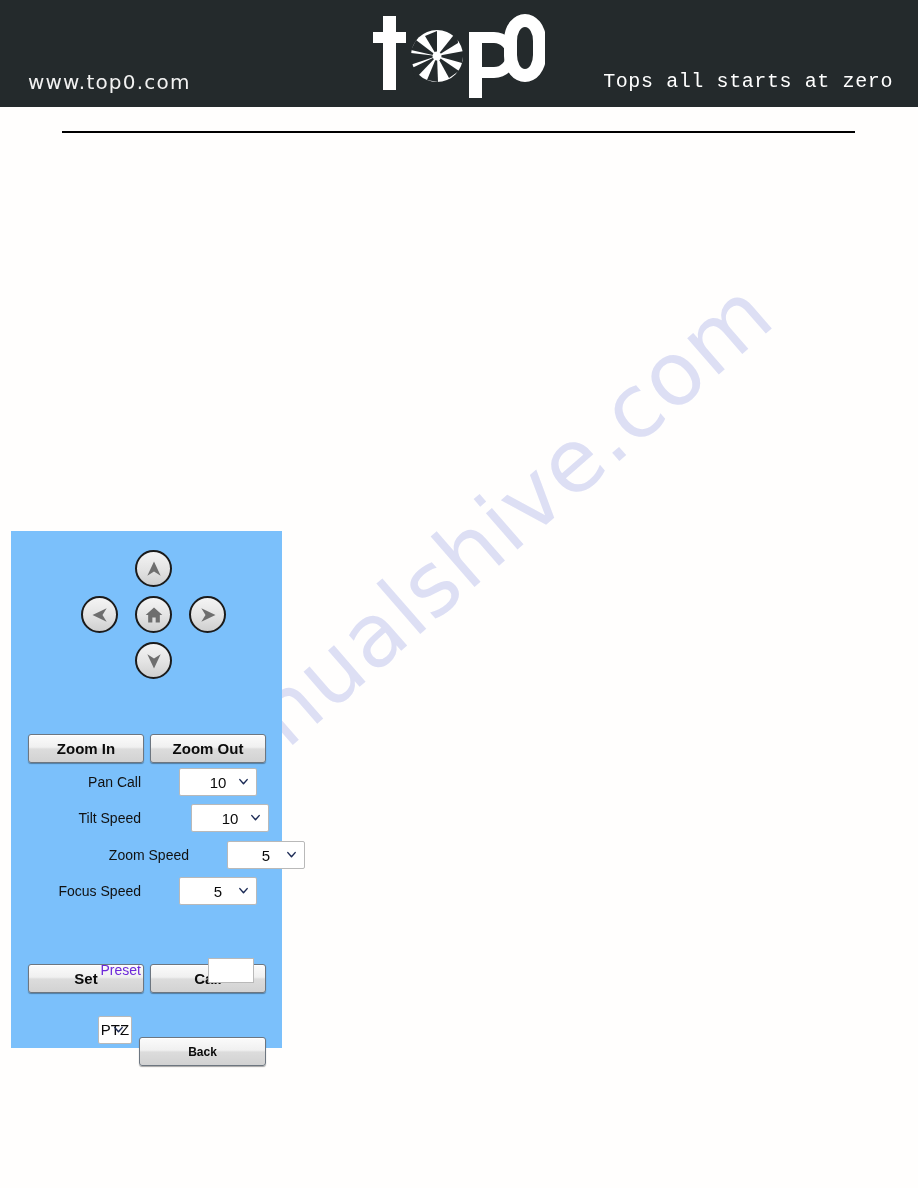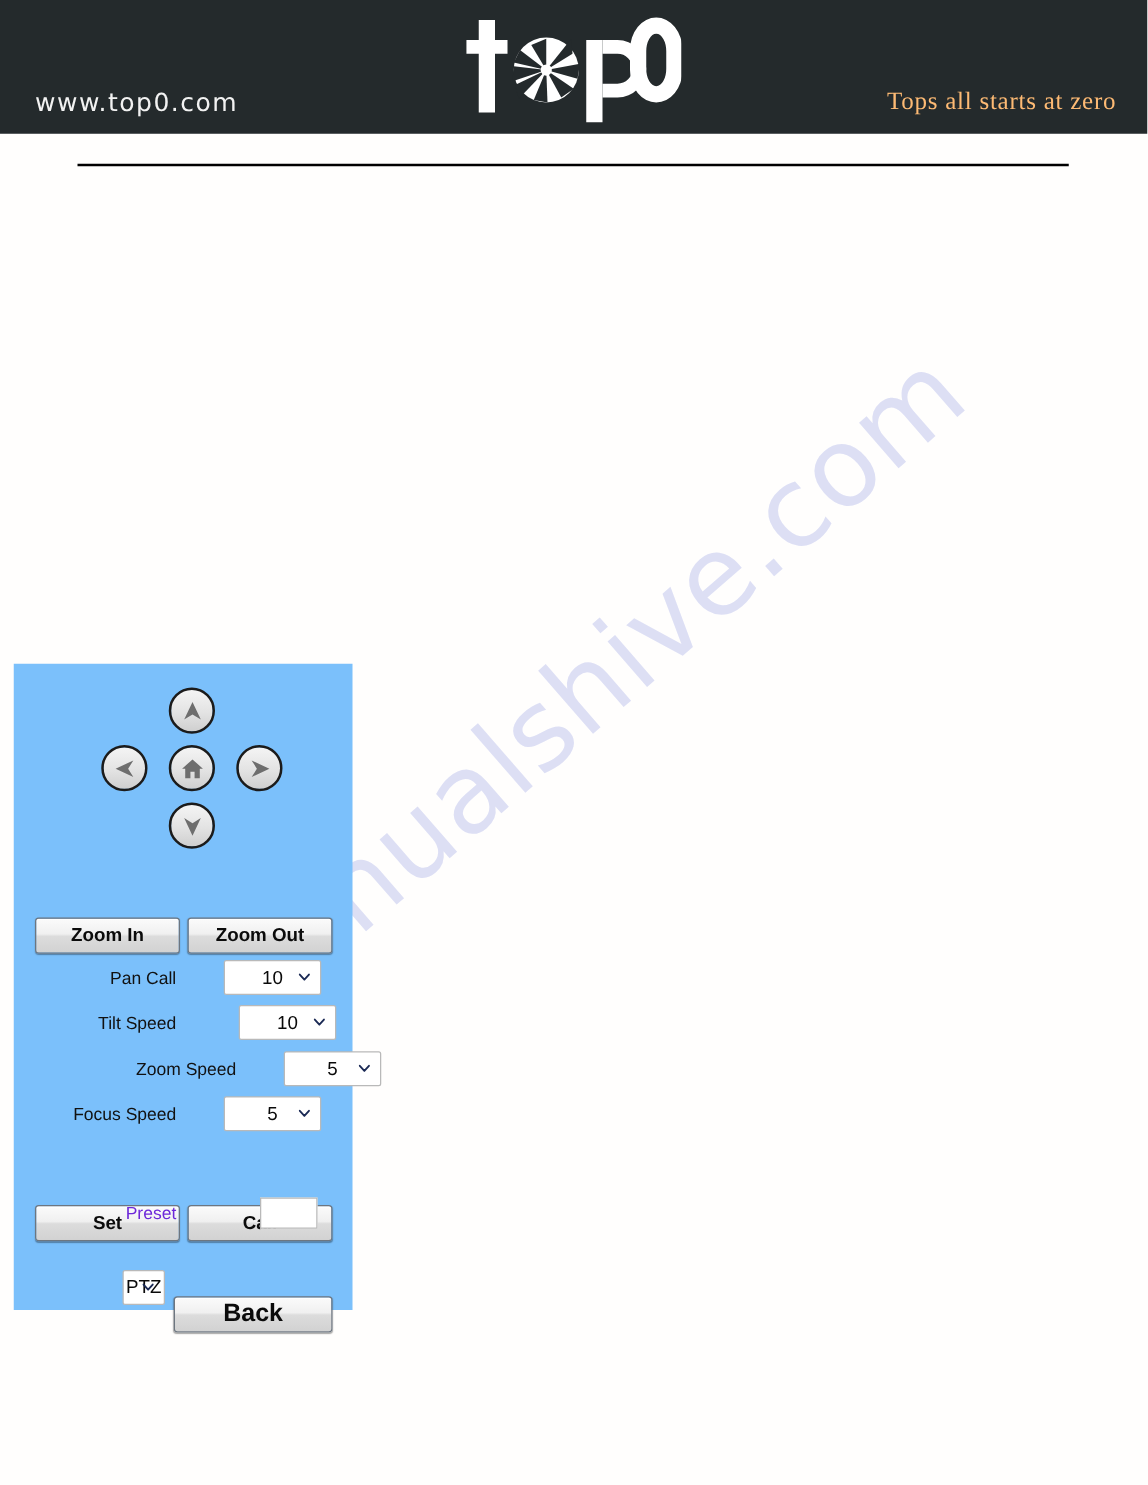--- a/index.html
+++ b/index.html
@@ -39,10 +39,10 @@
     position: absolute;
     right: 25px;
     top: 70px;
-    color: #fdba74;
+    color: #ffffff;
     font-size: 20px;
     letter-spacing: 0.6px;
-    font-family: Liberation Serif, serif;
+    font-family: Liberation Mono, monospace;
     white-space: nowrap;
   }
   .logo-wrap {

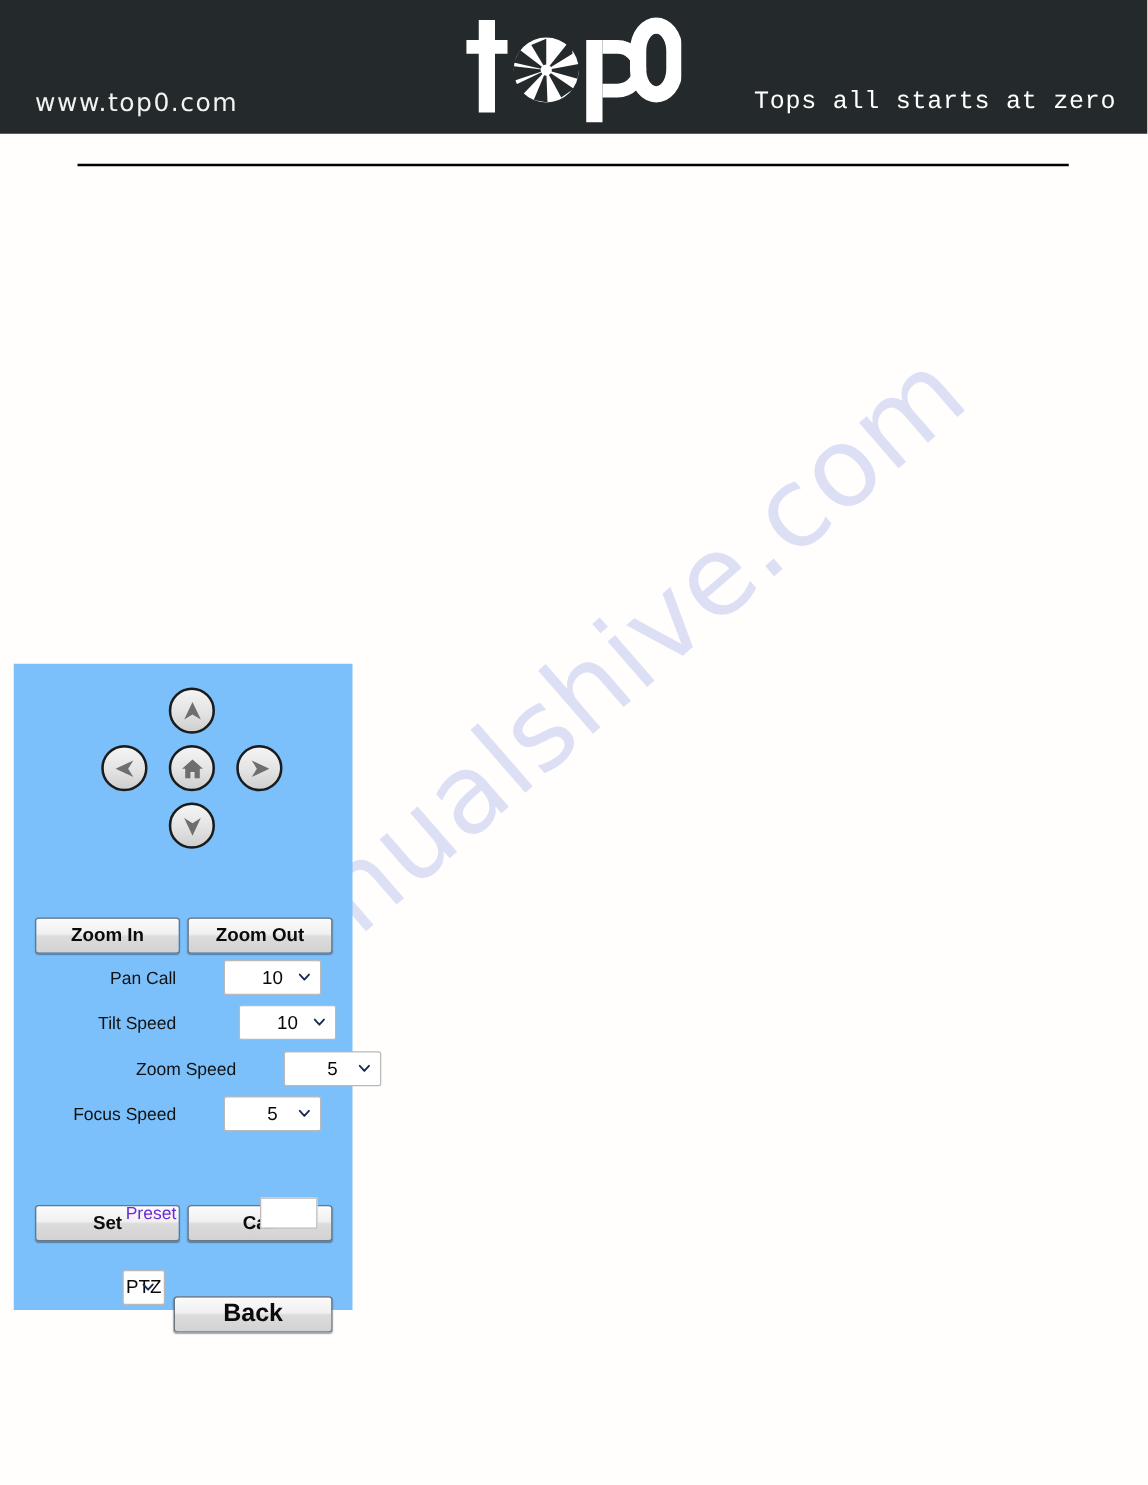--- a/index.html
+++ b/index.html
@@ -243,7 +243,7 @@
     gap: 7px;
   }
   .bottom-row .sel-box { width: 81px; height: 28px; font-size: 15px; margin-left: 48px; }
-  .bottom-row .win-btn { width: 127px; flex: none; height: 29px; font-size: 20px; }
+  .bottom-row .win-btn { width: 127px; flex: none; height: 29px; font-size: 12px; }
 </style>
 </head>
 <body>

